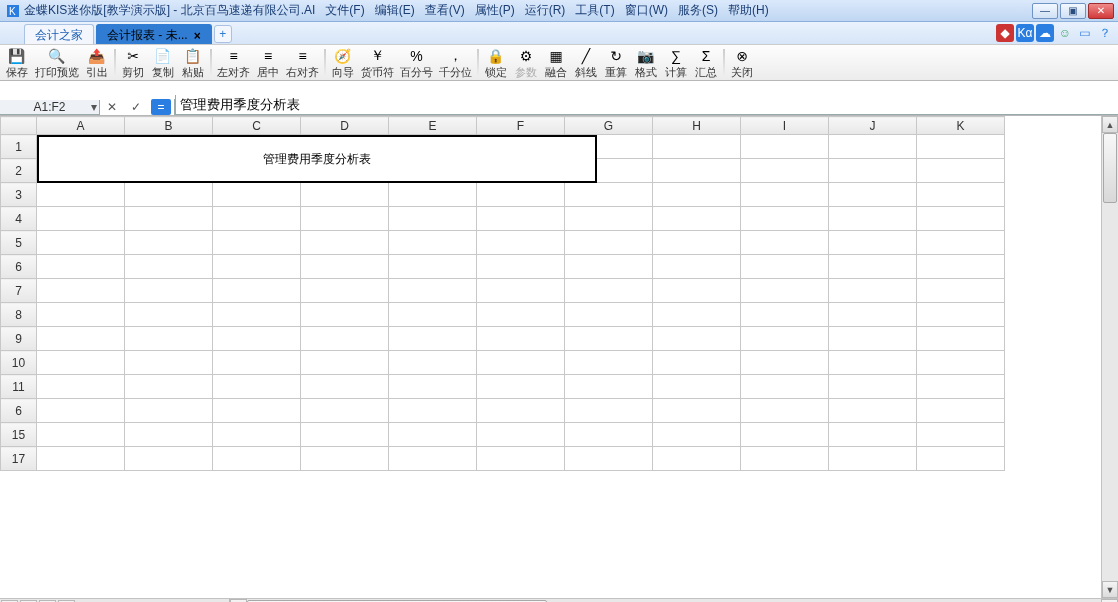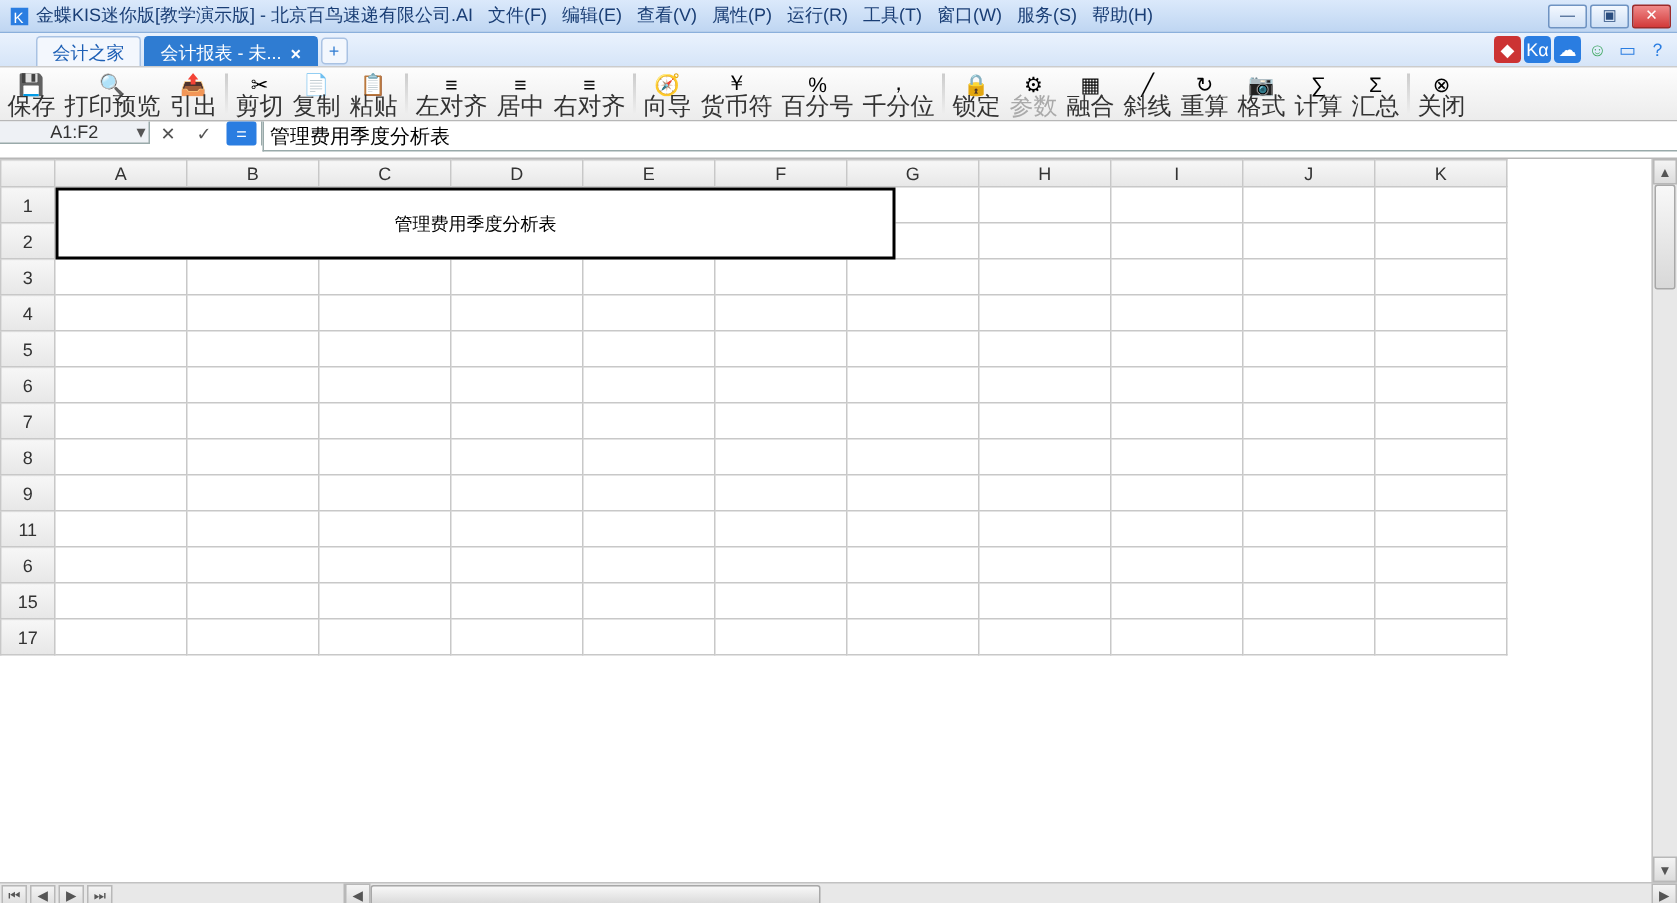--- a/index.html
+++ b/index.html
@@ -16,7 +16,7 @@
 
 .tabbar { height: 22px; background: linear-gradient(#eaf2fd,#d6e5f8); display:flex; align-items:flex-end; padding: 0 6px 0 24px; position: relative;}
 .tab { height: 20px; padding: 2px 10px 0; border: 1px solid #a9c2e3; border-bottom:none; border-radius: 3px 3px 0 0; margin-right: 2px; background: #f3f7fd; color:#1d5fb5; display:flex; align-items:center; gap:6px;}
-.tab.active { background: #2f7cd2; color: #ffffff; border-color:#2f7cd2;}
+.tab.active { background: #2f7cd2; color: #000000; border-color:#2f7cd2;}
 .tab .close { font-weight:bold; }
 .newtab { width: 18px; height: 18px; border:1px solid #a9c2e3; border-radius:3px; display:flex;align-items:center;justify-content:center;color:#2f7cd2;background:#f3f7fd; margin-bottom:1px;}
 .tabbar .righticons { position:absolute; right:4px; top:2px; display:flex; gap:2px; }

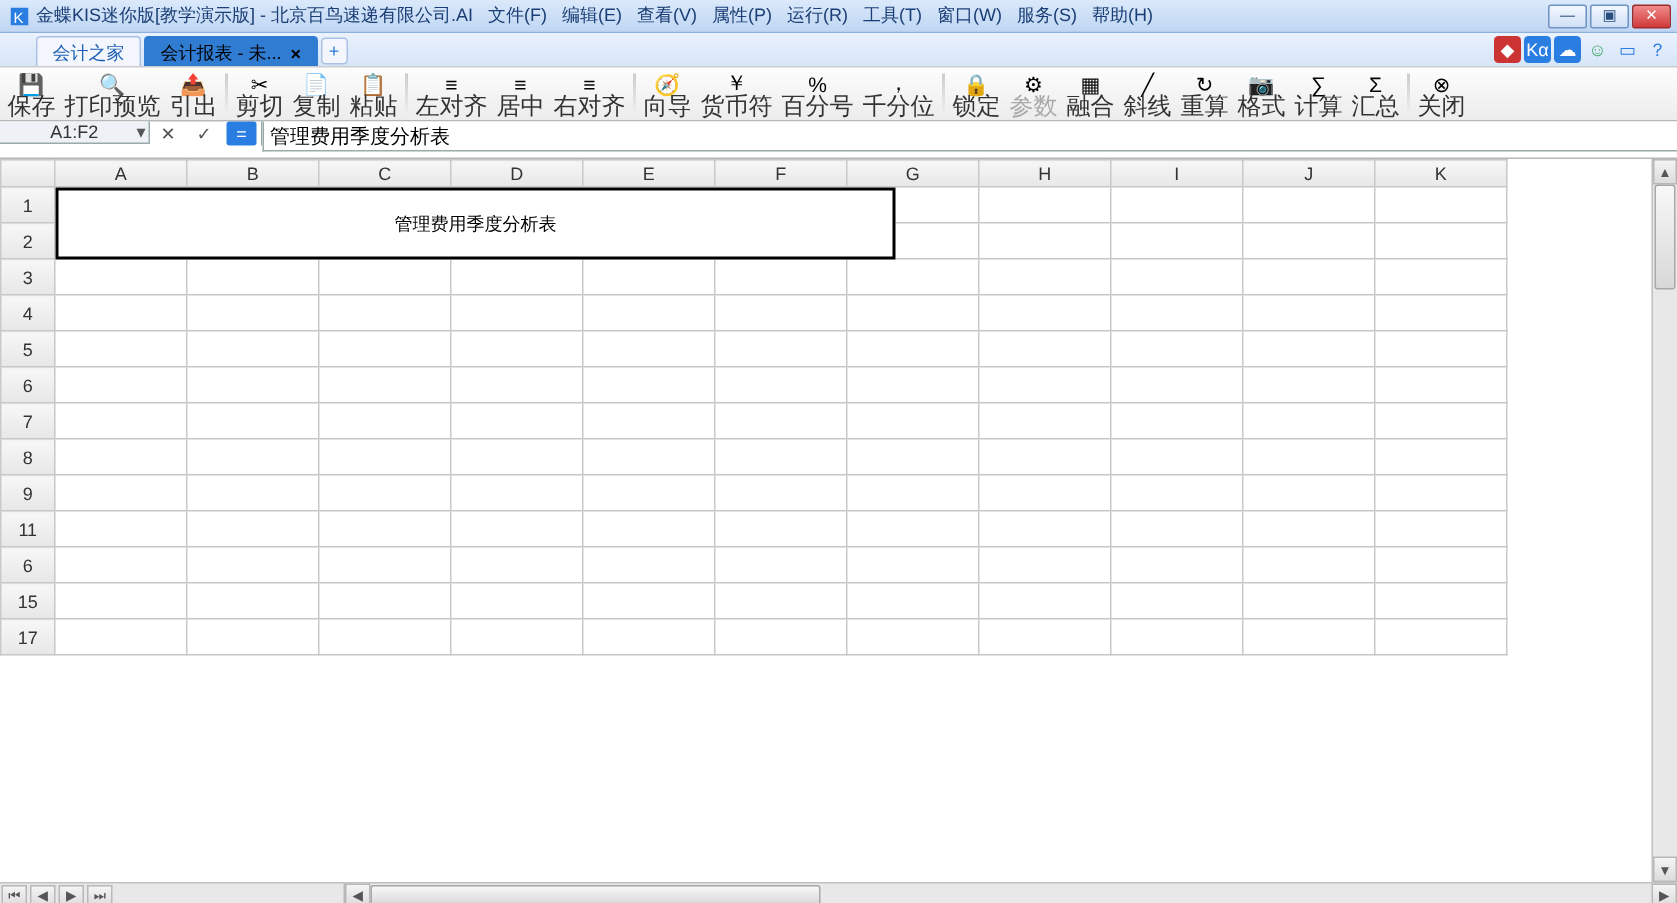--- a/index.html
+++ b/index.html
@@ -27,7 +27,7 @@
 .toolbar { height: 37px; background: linear-gradient(#fdfdfd,#ececec); border-top:1px solid #ccc; border-bottom: 1px solid #b7b7b7; display:flex; align-items:stretch; padding: 0 2px; overflow:hidden;}
 .tbtn { display:flex; flex-direction:column; align-items:center; justify-content:flex-end; padding: 0 3px 1px; min-width: 30px; cursor:default; }
 .tbtn .ic { height: 18px; display:flex; align-items:center; justify-content:center; font-size: 14px; }
-.tbtn .lb { font-size: 16px; color:#333; line-height: 14px; white-space: nowrap; }
+.tbtn .lb { font-size: 11px; color:#333; line-height: 14px; white-space: nowrap; }
 .tbtn.disabled .lb { color: #aaa; }
 .tsep { width: 2px; background: linear-gradient(#ccc,#eee); margin: 4px 2px; }
 

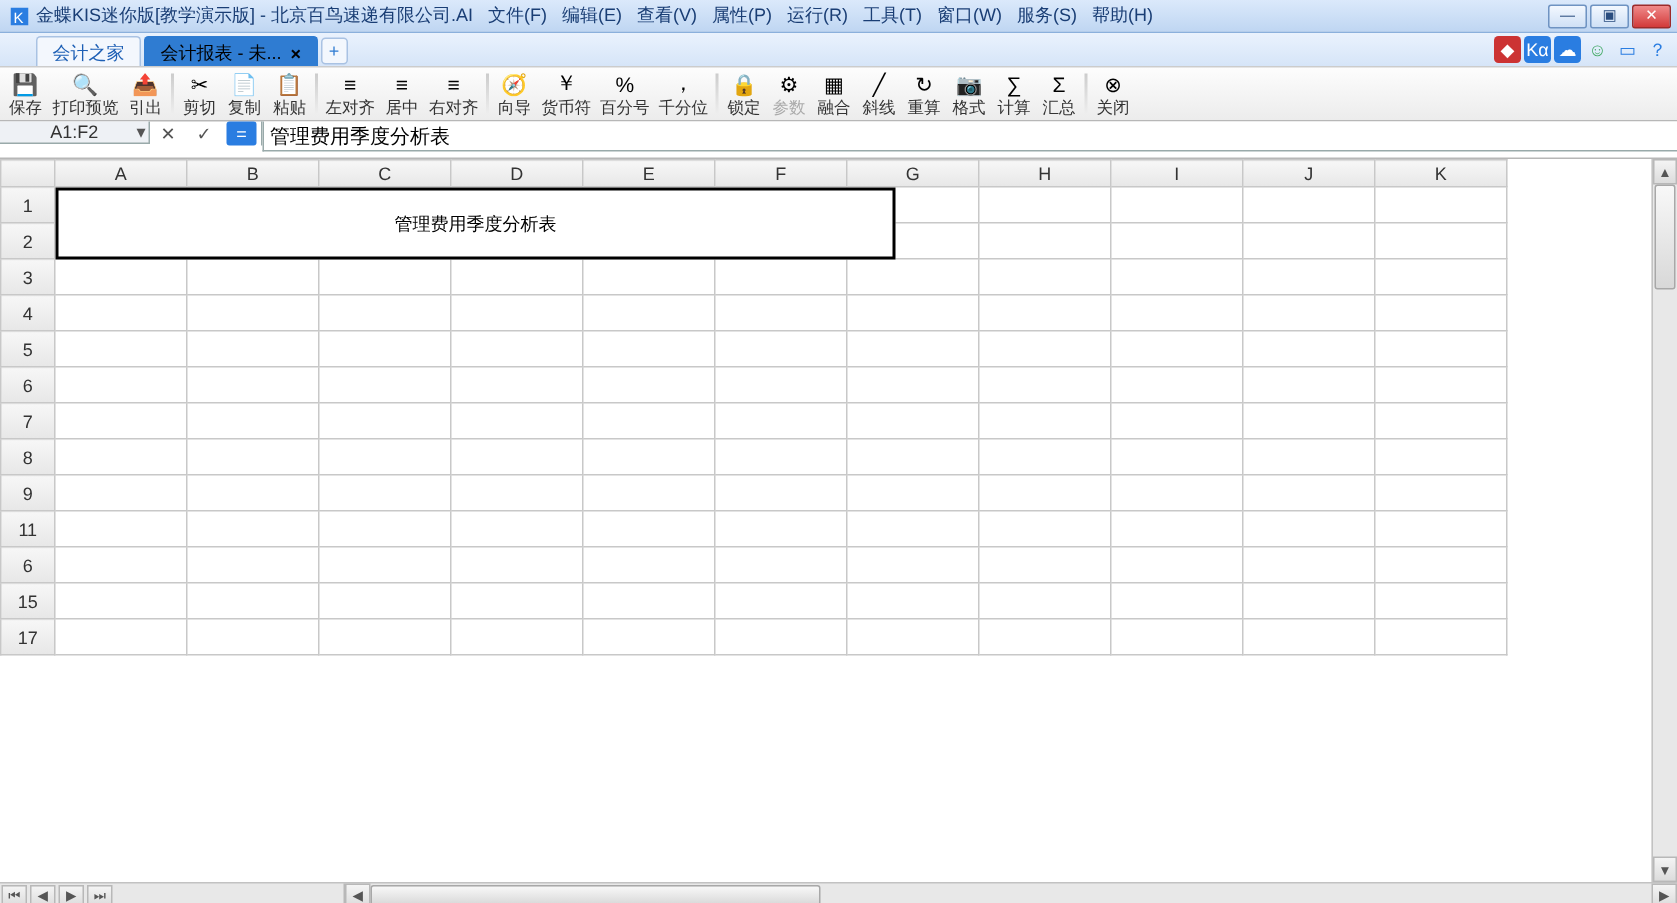--- a/index.html
+++ b/index.html
@@ -31,7 +31,7 @@
 .tbtn.disabled .lb { color: #aaa; }
 .tsep { width: 2px; background: linear-gradient(#ccc,#eee); margin: 4px 2px; }
 
-.formulabar { height: 25px; border-bottom: 1px solid #b7b7b7; display:flex; align-items:flex-start; }
+.formulabar { height: 35px; border-bottom: 1px solid #b7b7b7; display:flex; align-items:flex-end; }
 .namebox { width: 100px; border: 1px solid #9aa; border-top:none; border-left:none; background: #eef1f5; display:flex; align-items:center; justify-content:center; color:#333; position:relative;}
 .namebox .dd { position:absolute; right:2px; color:#555; }
 .fxbtns { display:flex; align-items:center; border-right:1px solid #9aa; }

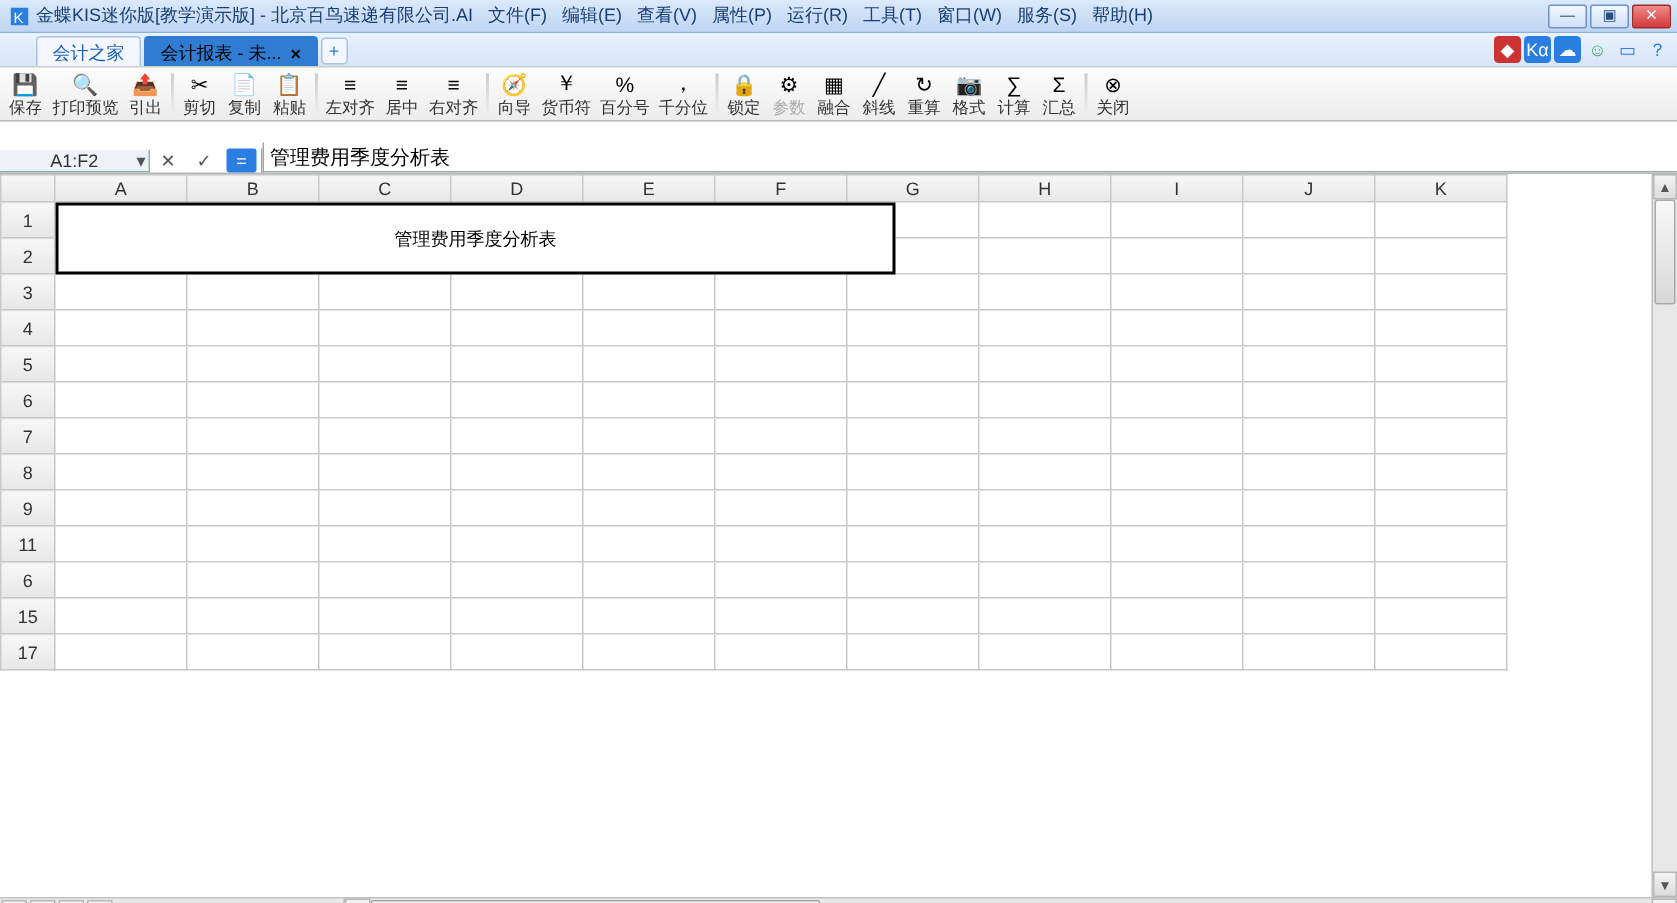--- a/index.html
+++ b/index.html
@@ -364,6 +364,20 @@
             <td class="cell"></td>
           </tr>
           <tr>
+            <th class="rowhdr">10</th>
+            <td class="cell"></td>
+            <td class="cell"></td>
+            <td class="cell"></td>
+            <td class="cell"></td>
+            <td class="cell"></td>
+            <td class="cell"></td>
+            <td class="cell"></td>
+            <td class="cell"></td>
+            <td class="cell"></td>
+            <td class="cell"></td>
+            <td class="cell"></td>
+          </tr>
+          <tr>
             <th class="rowhdr">11</th>
             <td class="cell"></td>
             <td class="cell"></td>

